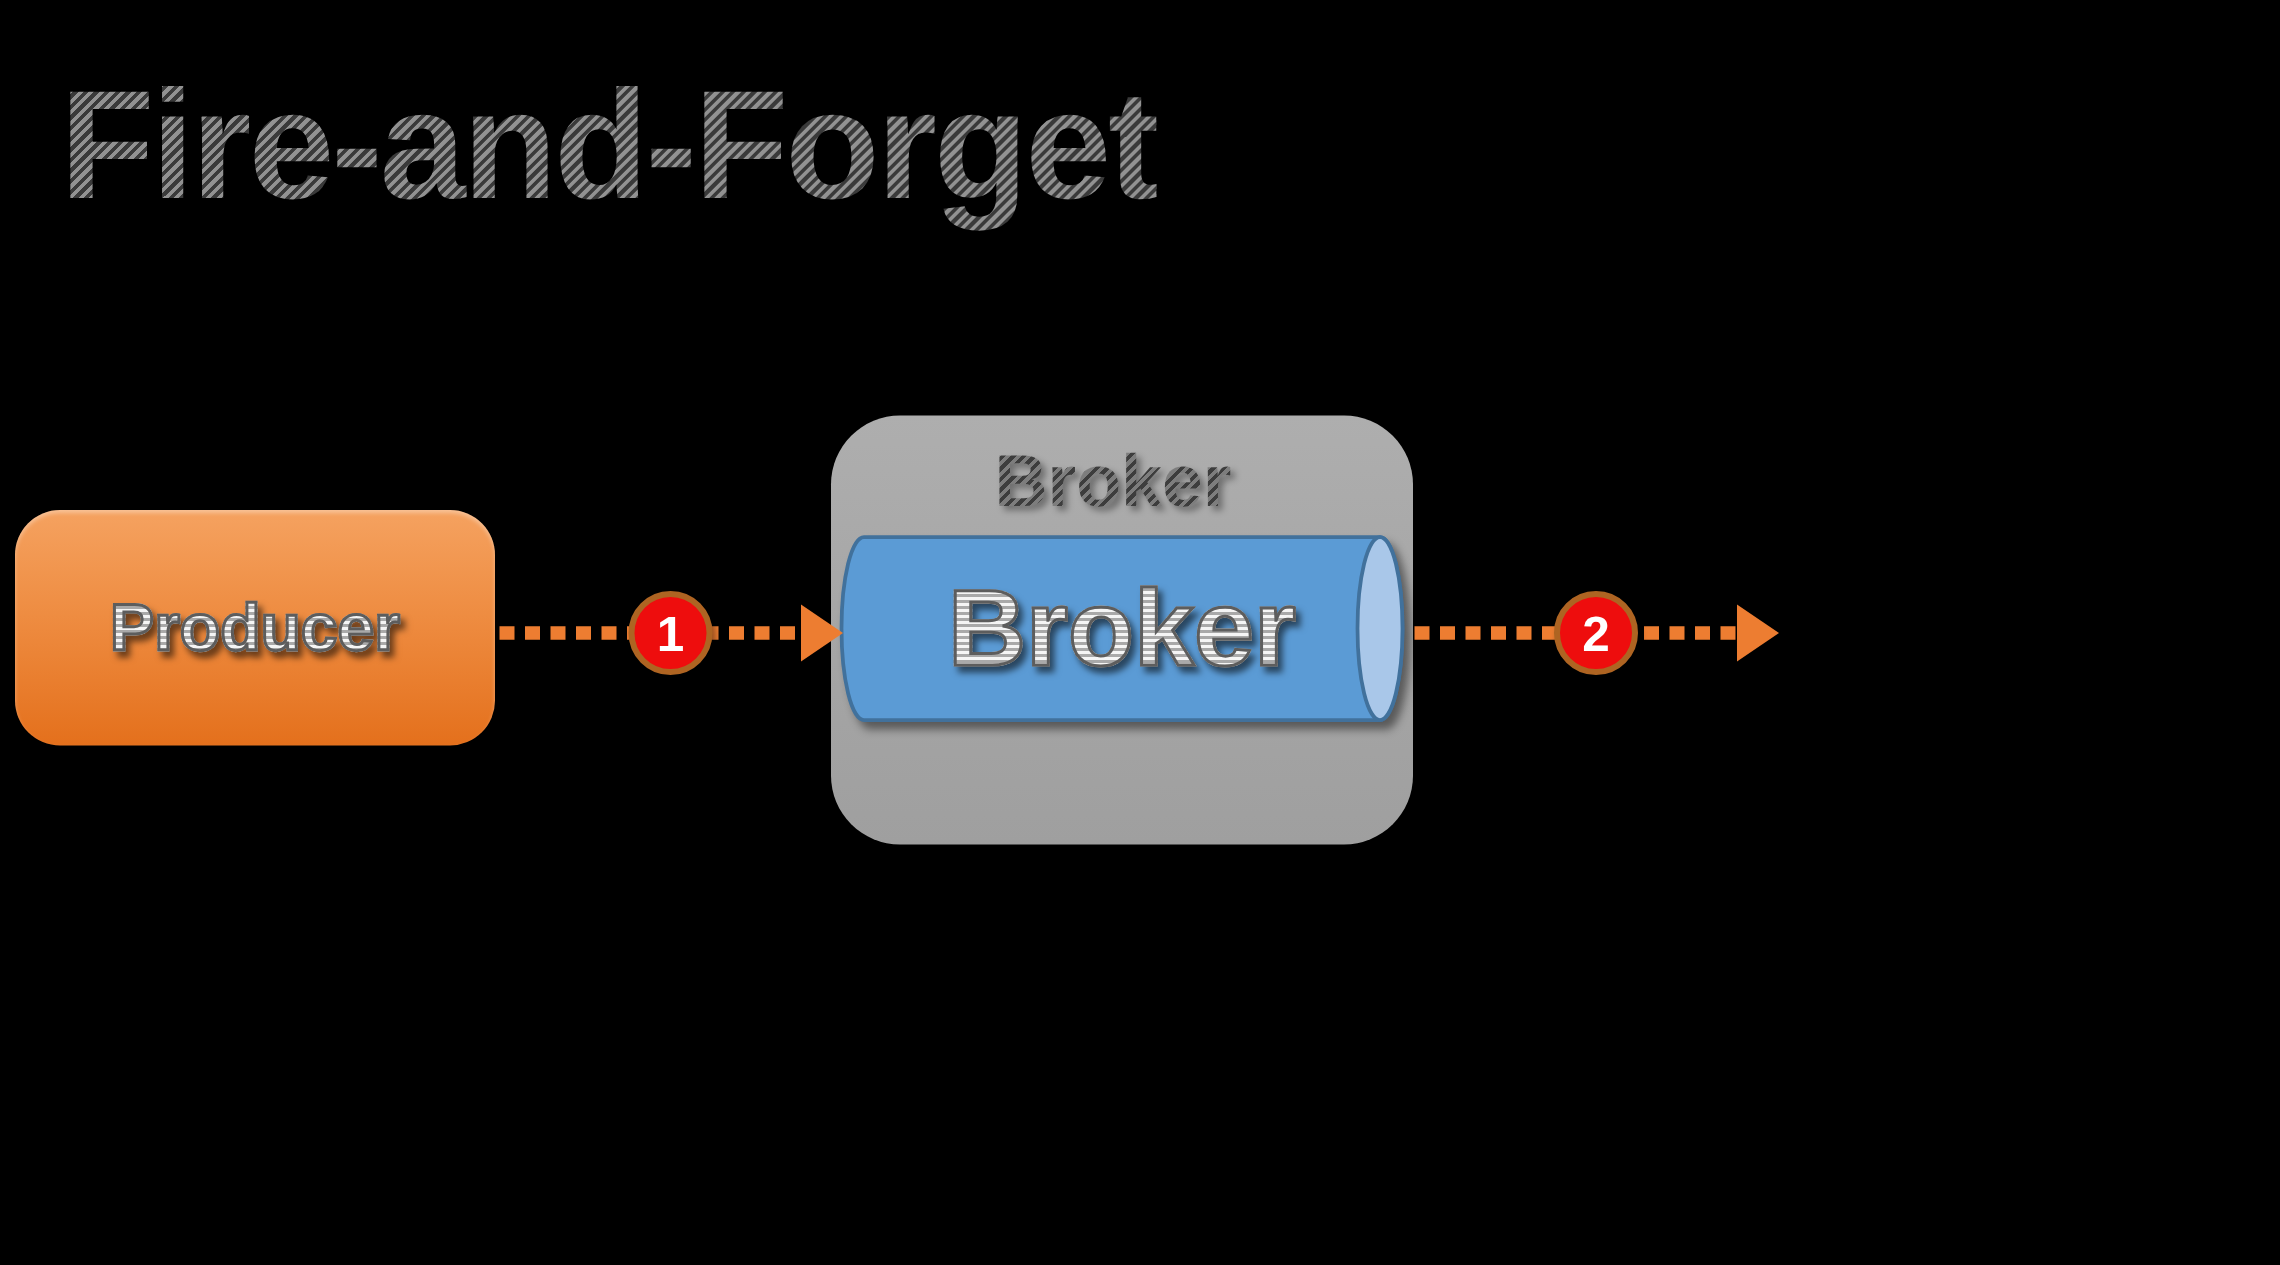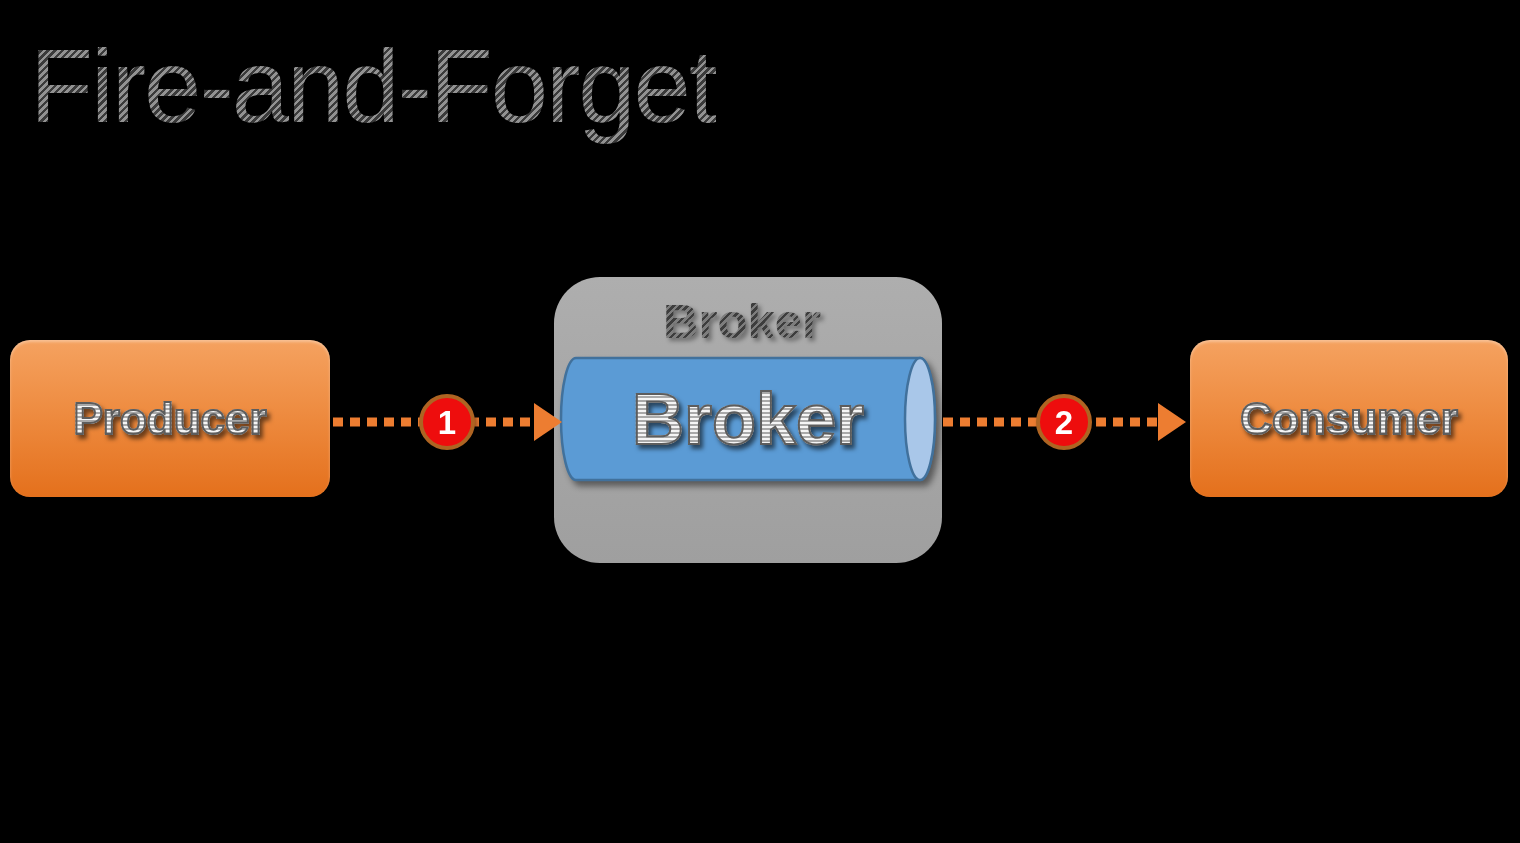--- a/index.html
+++ b/index.html
@@ -17,9 +17,9 @@
     position: absolute;
     left: 30px;
     top: 28px;
-    margin: 0;
+    margin: 10px;
     font-size: 103px;
-    font-weight: normal;
+    font-weight: bold;
     letter-spacing: -2px;
     line-height: 1.15;
     white-space: nowrap;

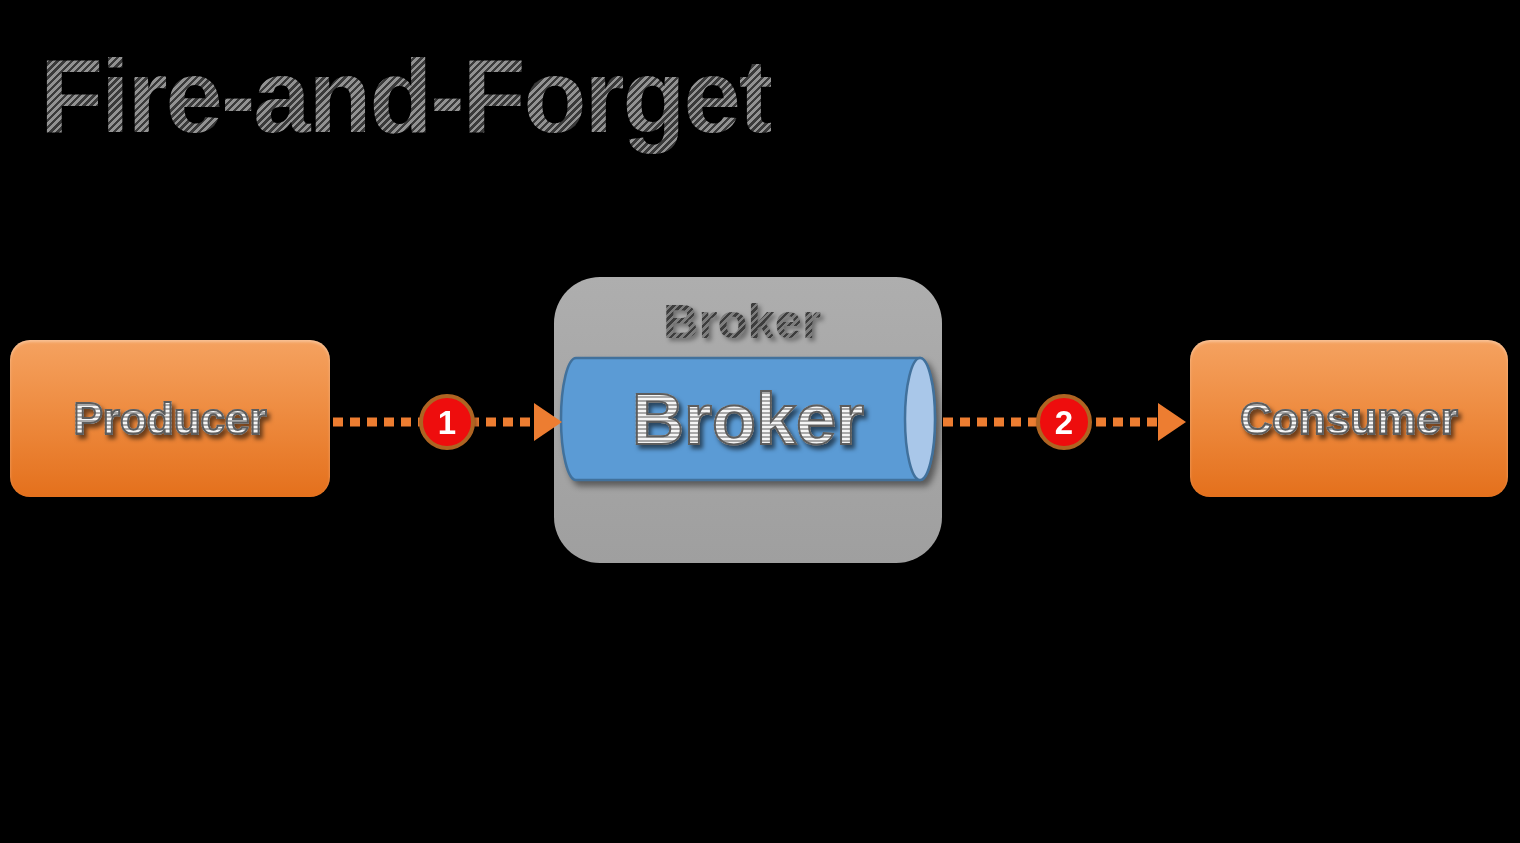--- a/index.html
+++ b/index.html
@@ -57,7 +57,7 @@
     position: absolute;
     width: 320px;
     height: 157px;
-    border-radius: 20px;
+    border-radius: 30px;
     background: linear-gradient(180deg, #F5A260 0%, #EE8C41 45%, #E4701C 100%);
     box-shadow: inset 0 2px 3px rgba(255,255,255,0.35), 4px 5px 8px rgba(0,0,0,0.5);
     display: flex;

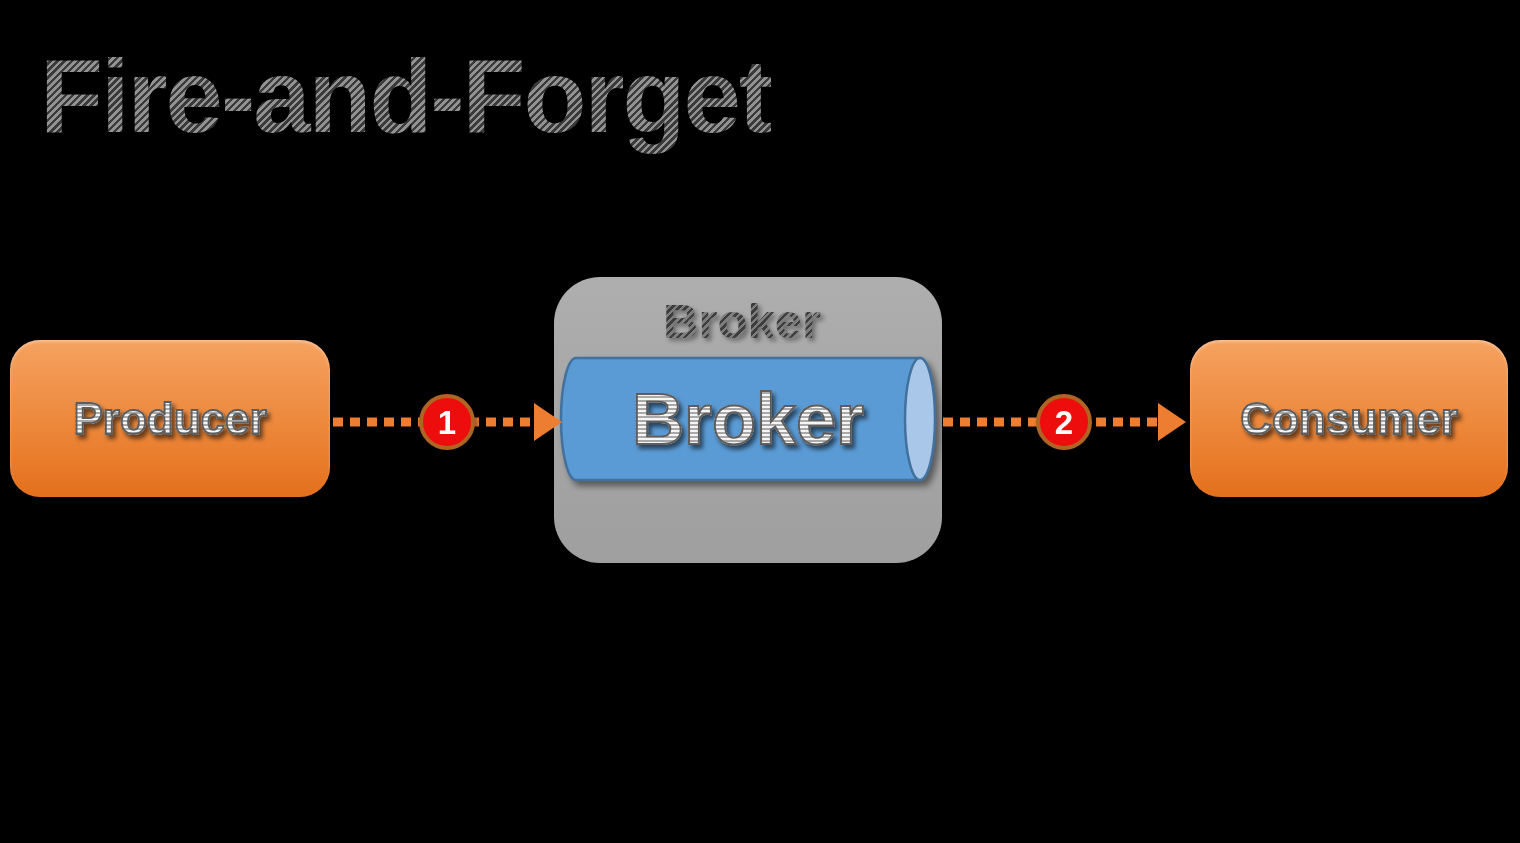--- a/index.html
+++ b/index.html
@@ -177,9 +177,6 @@
     <span>2</span>
   </div>
 
-  <div class="node consumer">
-    <span class="node-label stripe-text">Consumer</span>
-  </div>
 
 </div>
 

